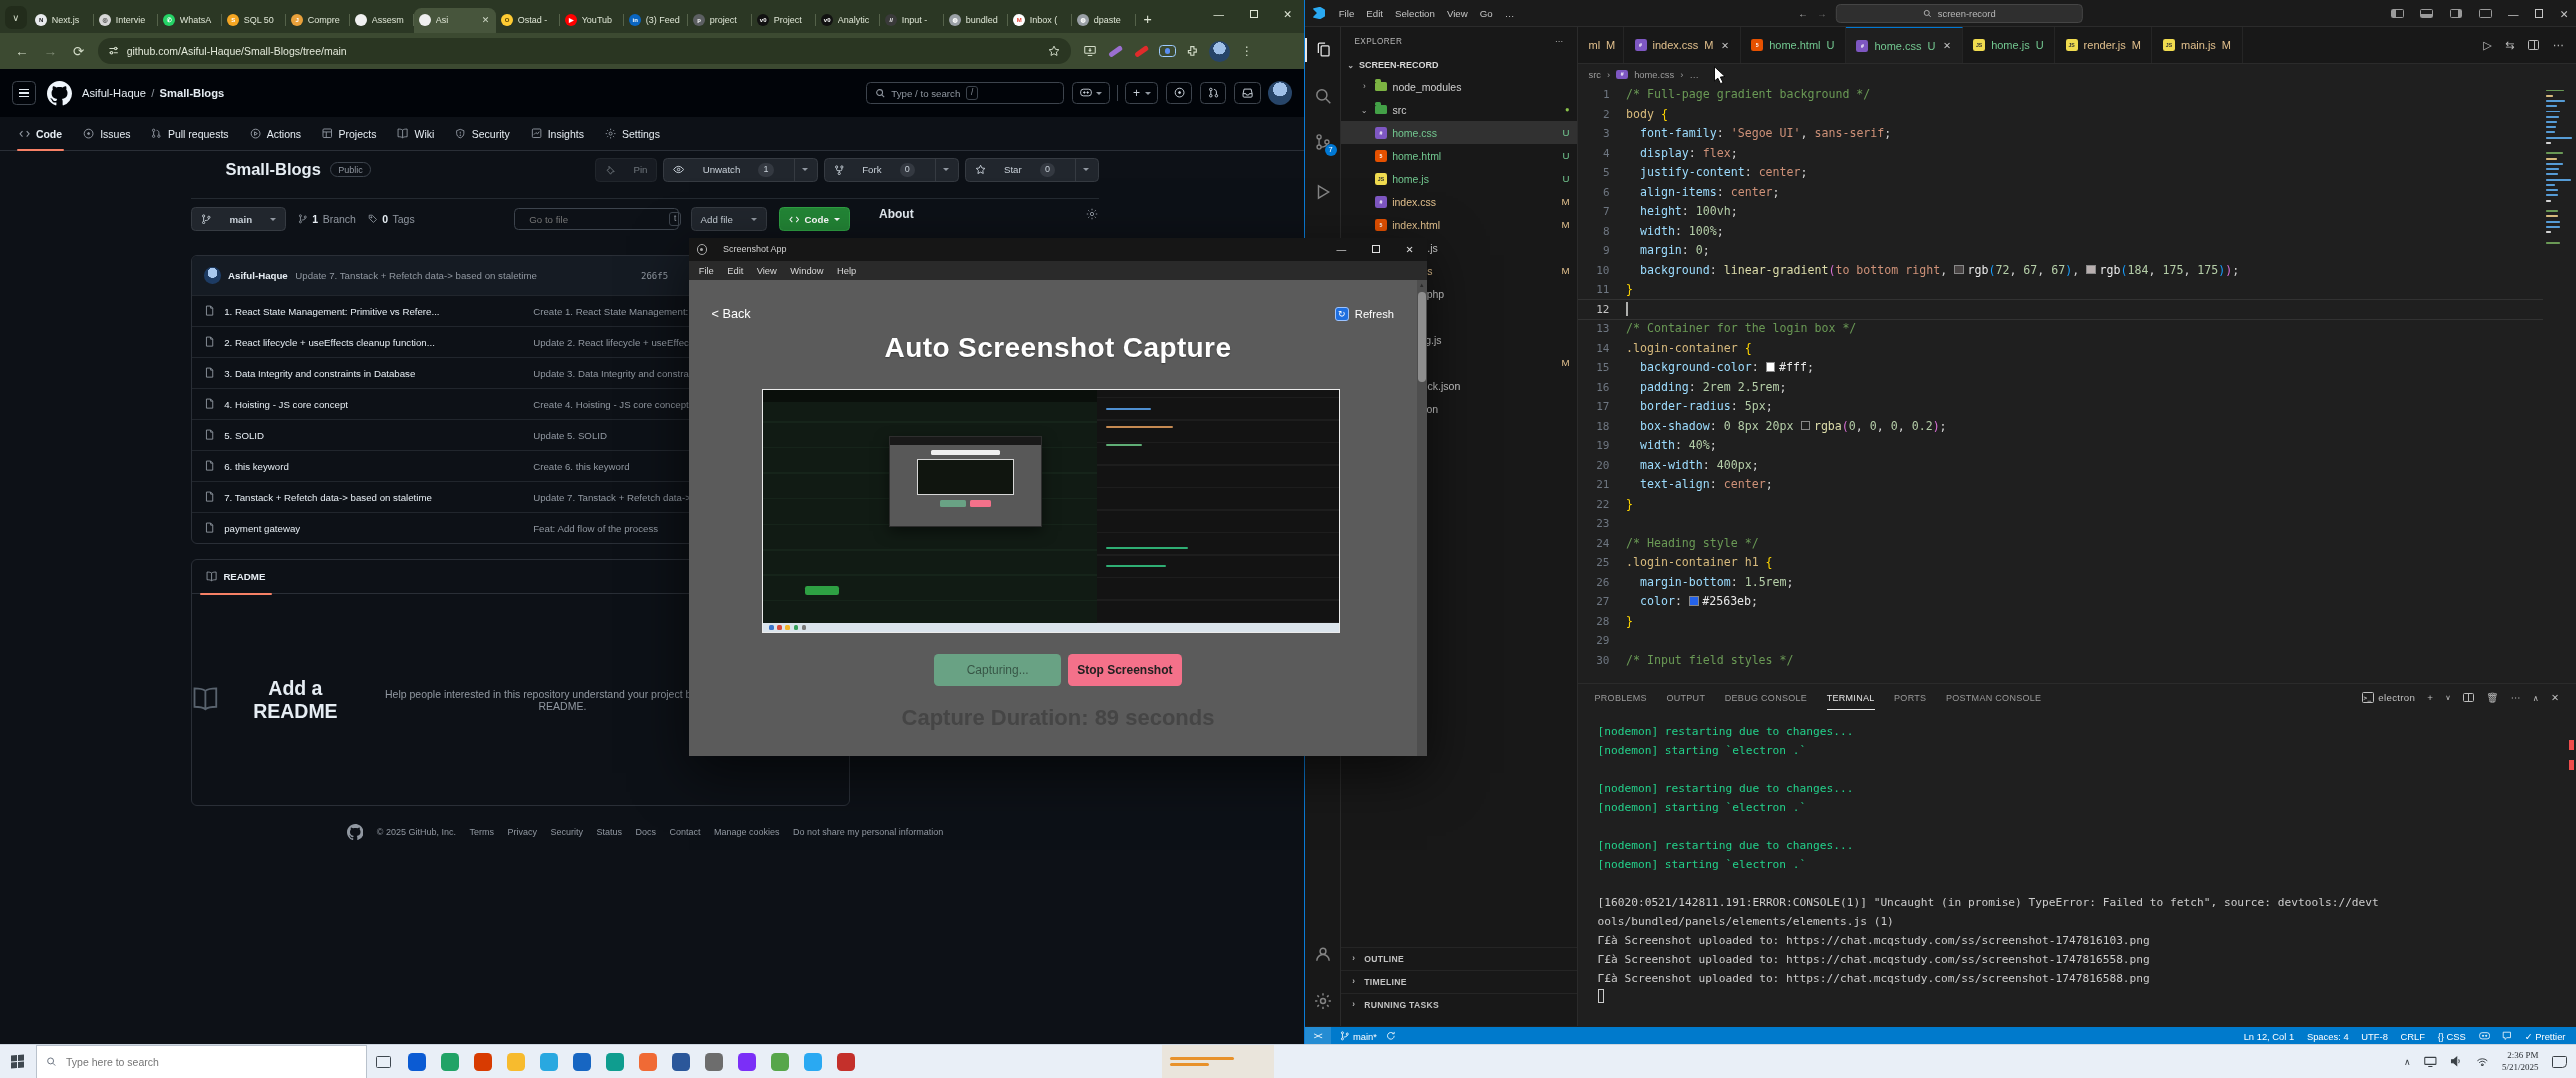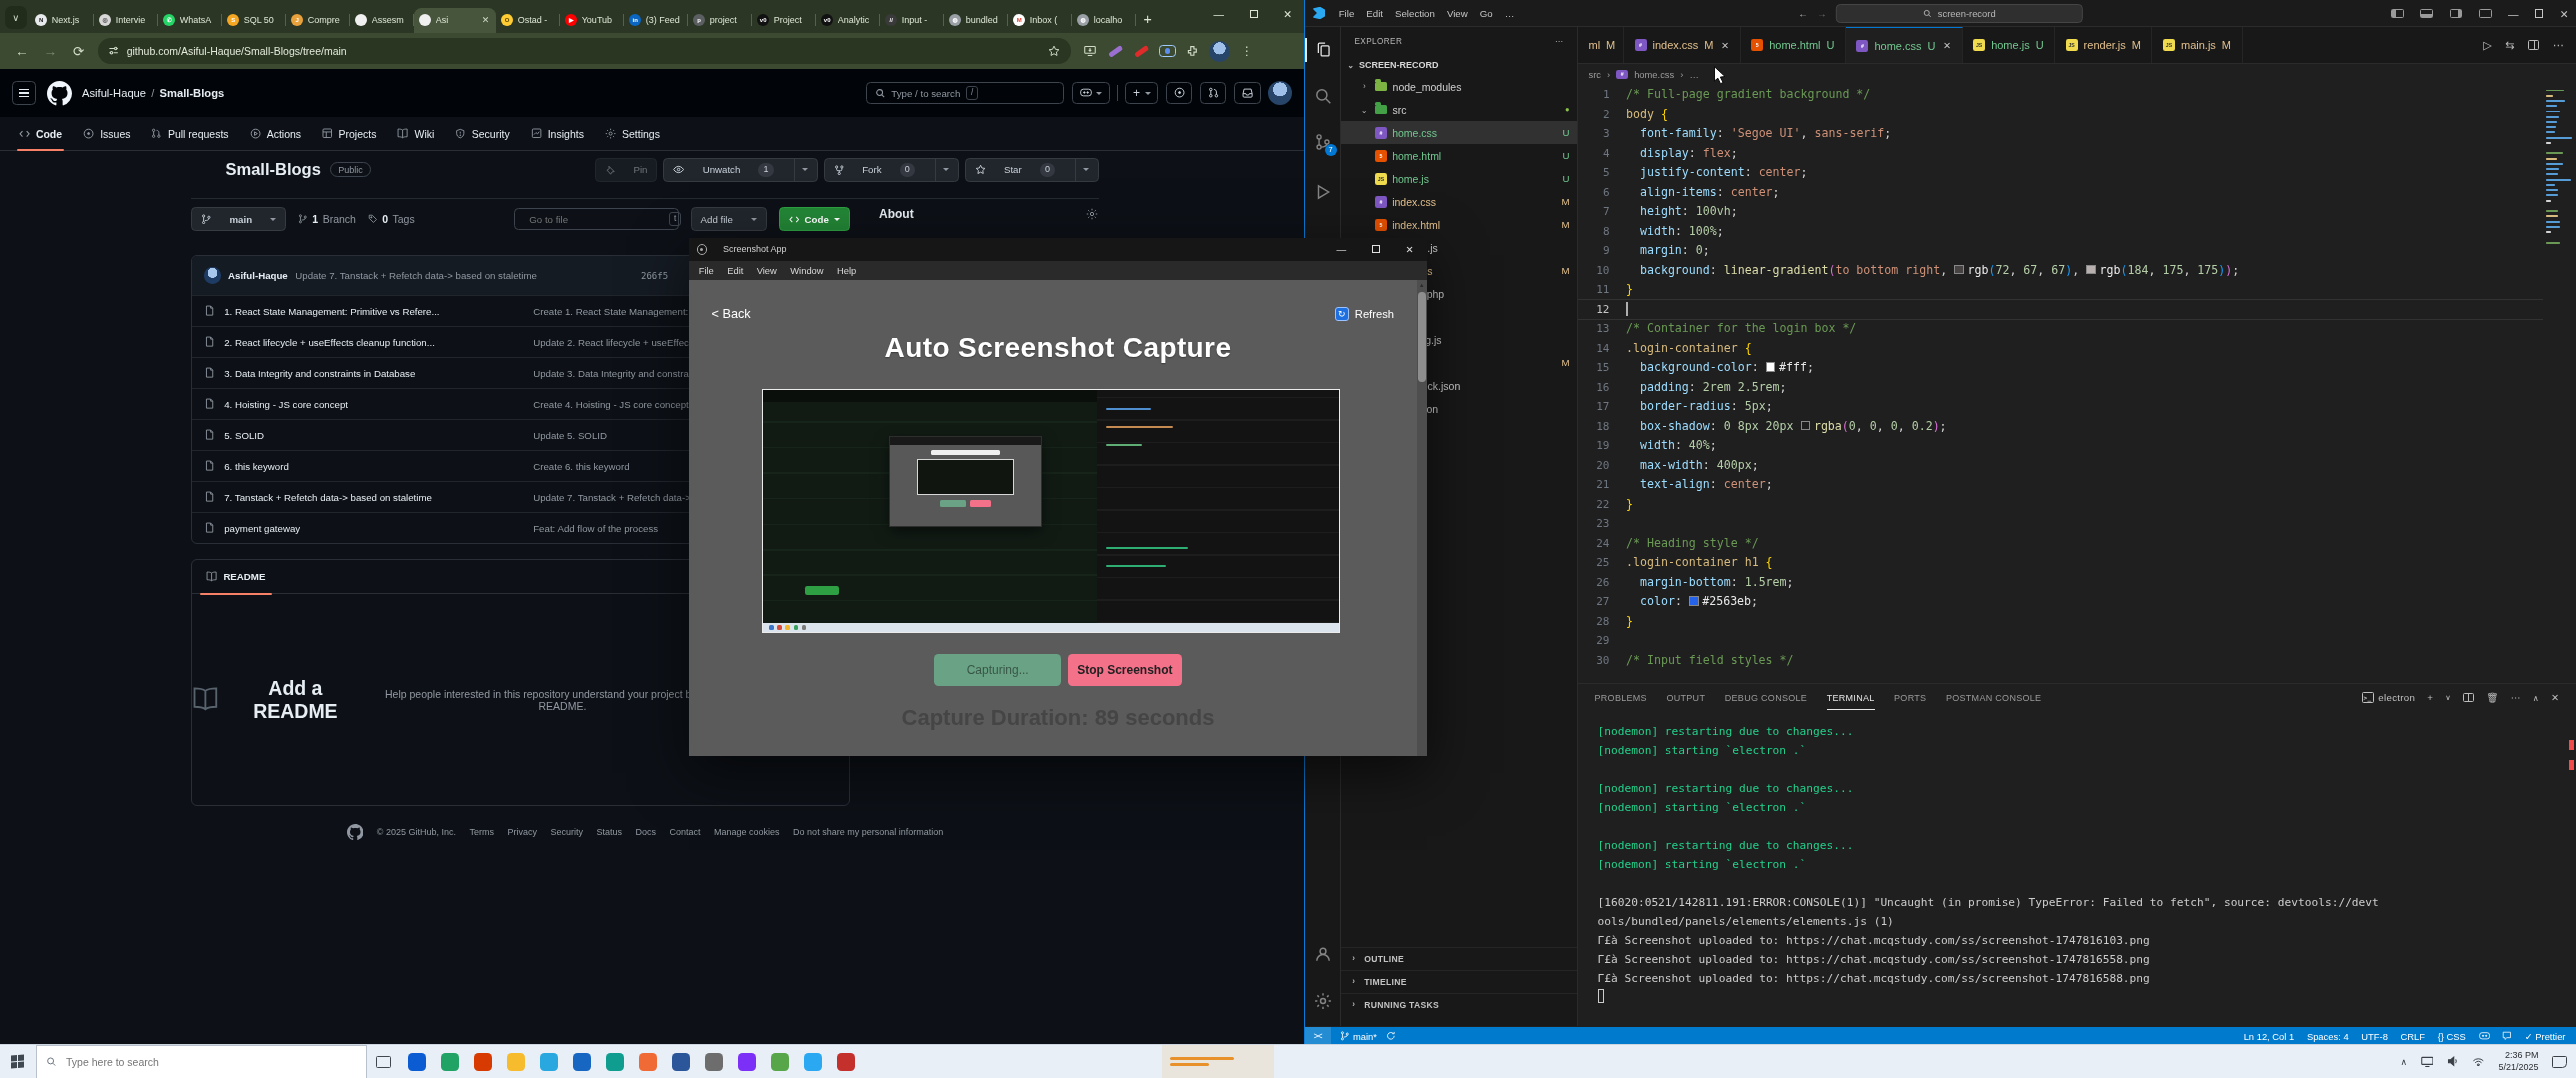--- a/index.html
+++ b/index.html
@@ -293,7 +293,7 @@
           </div>
           <div class="btab">
             <span class="fav" style="background: rgb(154, 160, 166); color: rgb(255, 255, 255);">◍</span>
-            <span class="lbl">localho</span>
+            <span class="lbl">dpaste</span>
           </div>
         </div>
       <div class="newtab">+</div>

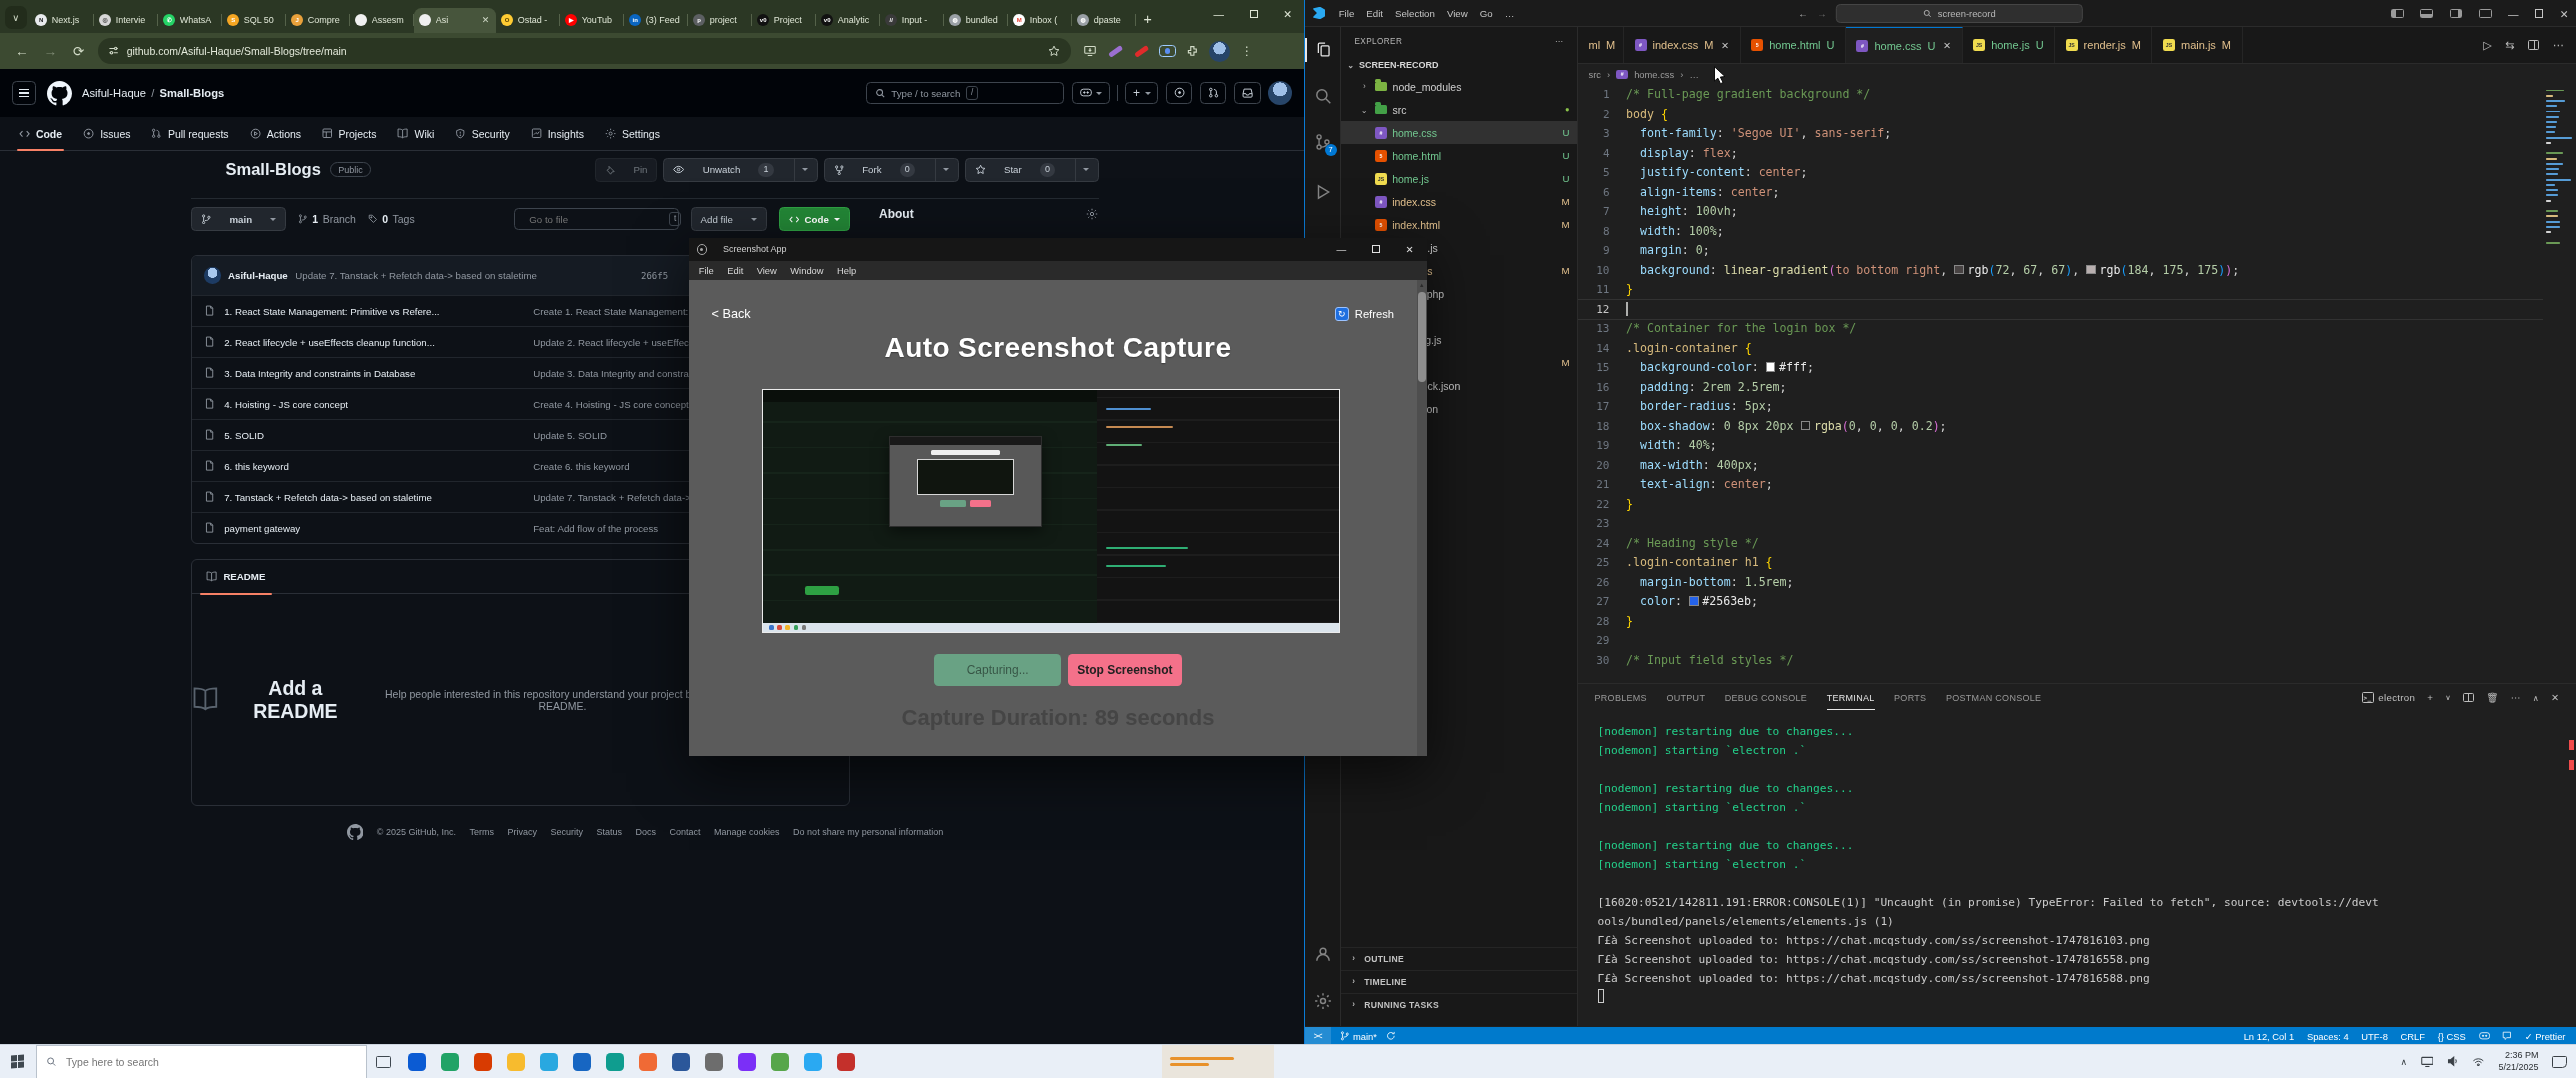--- a/index.html
+++ b/index.html
@@ -211,7 +211,7 @@
   .tb-hl{margin-left:300px;width:112px;height:34px;display:flex;flex-direction:column;justify-content:center;gap:3px;padding:0 7.5px;background:rgba(249,157,28,.12);border-bottom:1.5px solid #f99d1c;}
   .tb-hl i{height:3px;border-radius:1.5px;background:#e8912a;display:block;}
   .tray{margin-left:auto;display:flex;align-items:center;gap:13.5px;padding-right:9px;color:#3a4046;}
-  .clock{text-align:right;font-size:9px;line-height:11.2px;color:#2b2f33;}
+  .clock{text-align:right;font-size:9px;line-height:11.2px;color:#2b2f33;font-family:Liberation Serif, serif;}
   .noticon{width:15px;height:12px;border:1.2px solid #3a4046;border-radius:1.5px;border-bottom-right-radius:4.5px;}
 
   .mousecursor{position:absolute;left:1713px;top:66px;z-index:90;}

